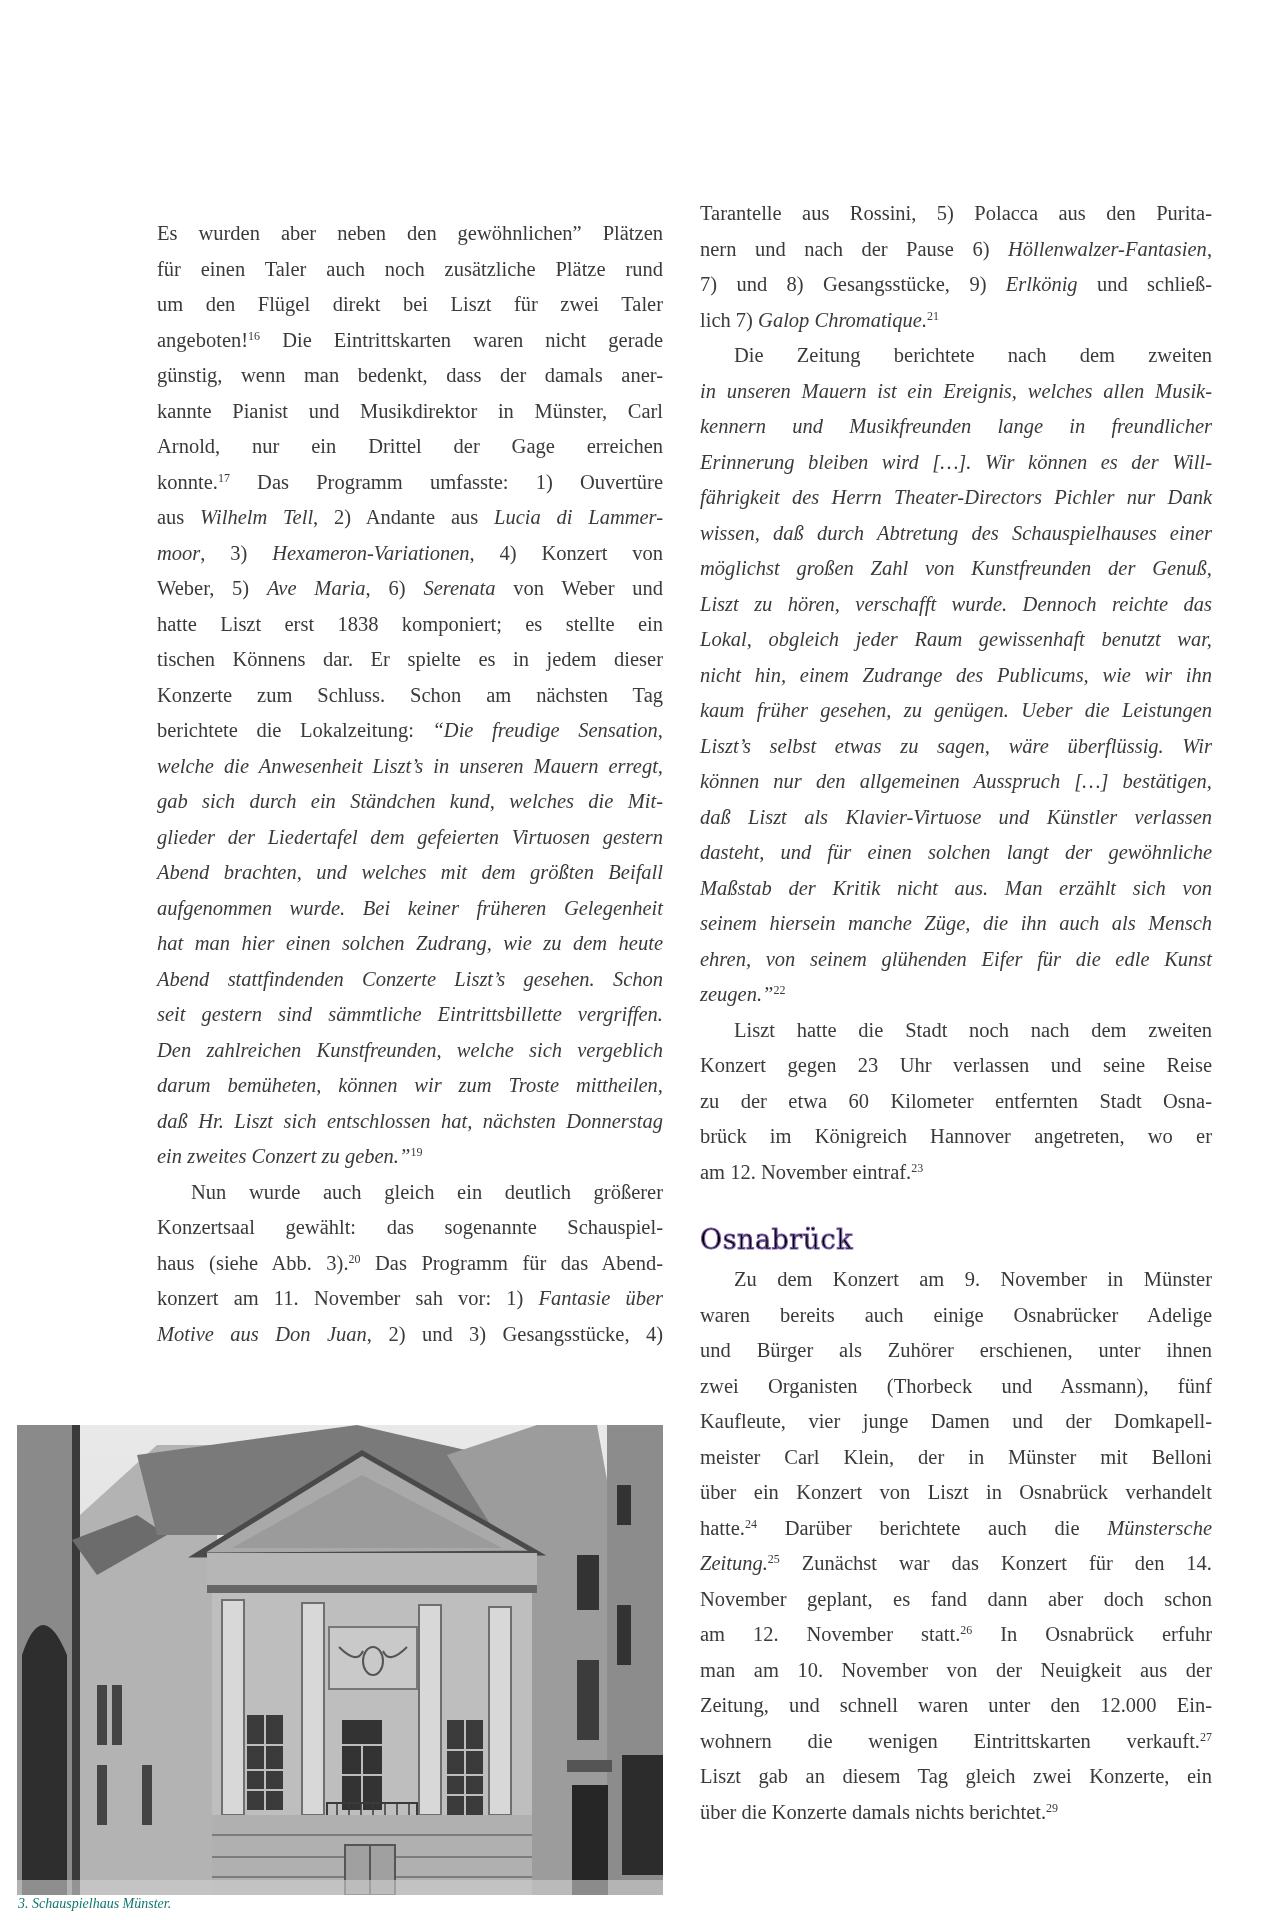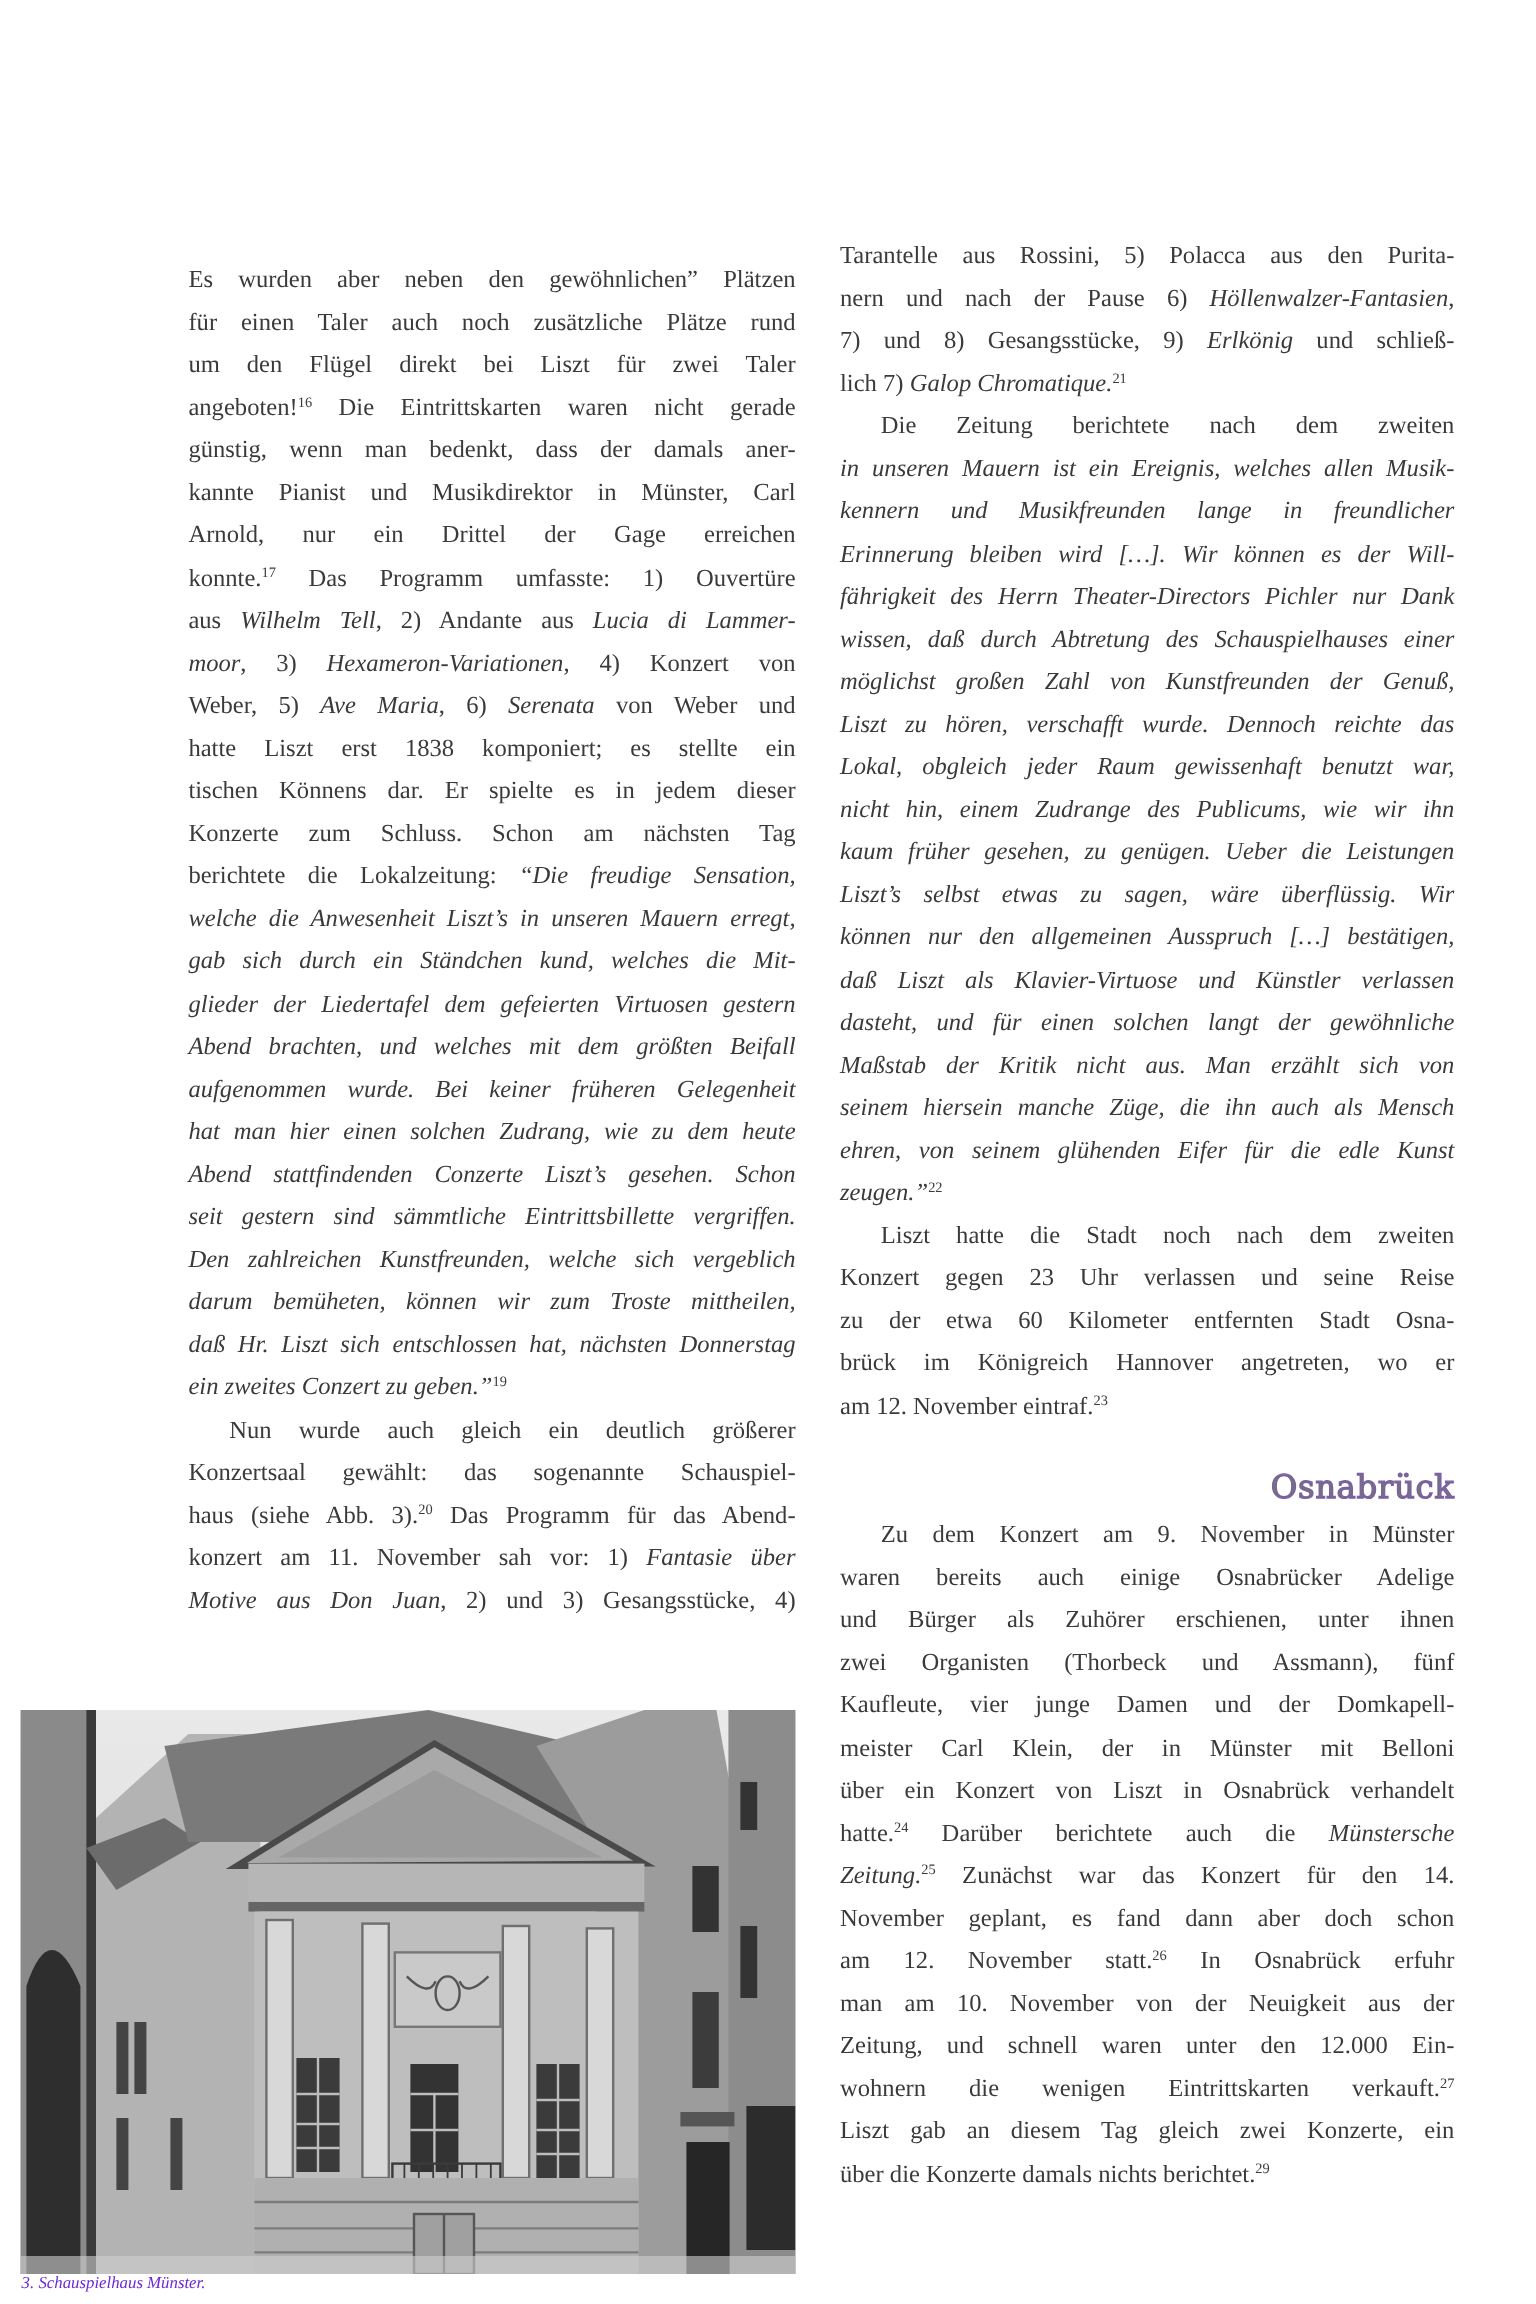--- a/index.html
+++ b/index.html
@@ -23,8 +23,8 @@
   sup { font-size: 12px; line-height: 0; vertical-align: 7px; }
   .heading {
     height: 52px; line-height: 60px; font-size: 27px;
-    color: #737373; -webkit-text-stroke: 1.1px #7b5ea8;
-    font-family: "DejaVu Serif", serif; letter-spacing: 0.5px; text-align: right;
+    color: #000000; -webkit-text-stroke: 1.1px #7b5ea8;
+    font-family: "DejaVu Serif", serif; letter-spacing: 0.5px;
   }
   .gap { height: 20px; }
   .photo {

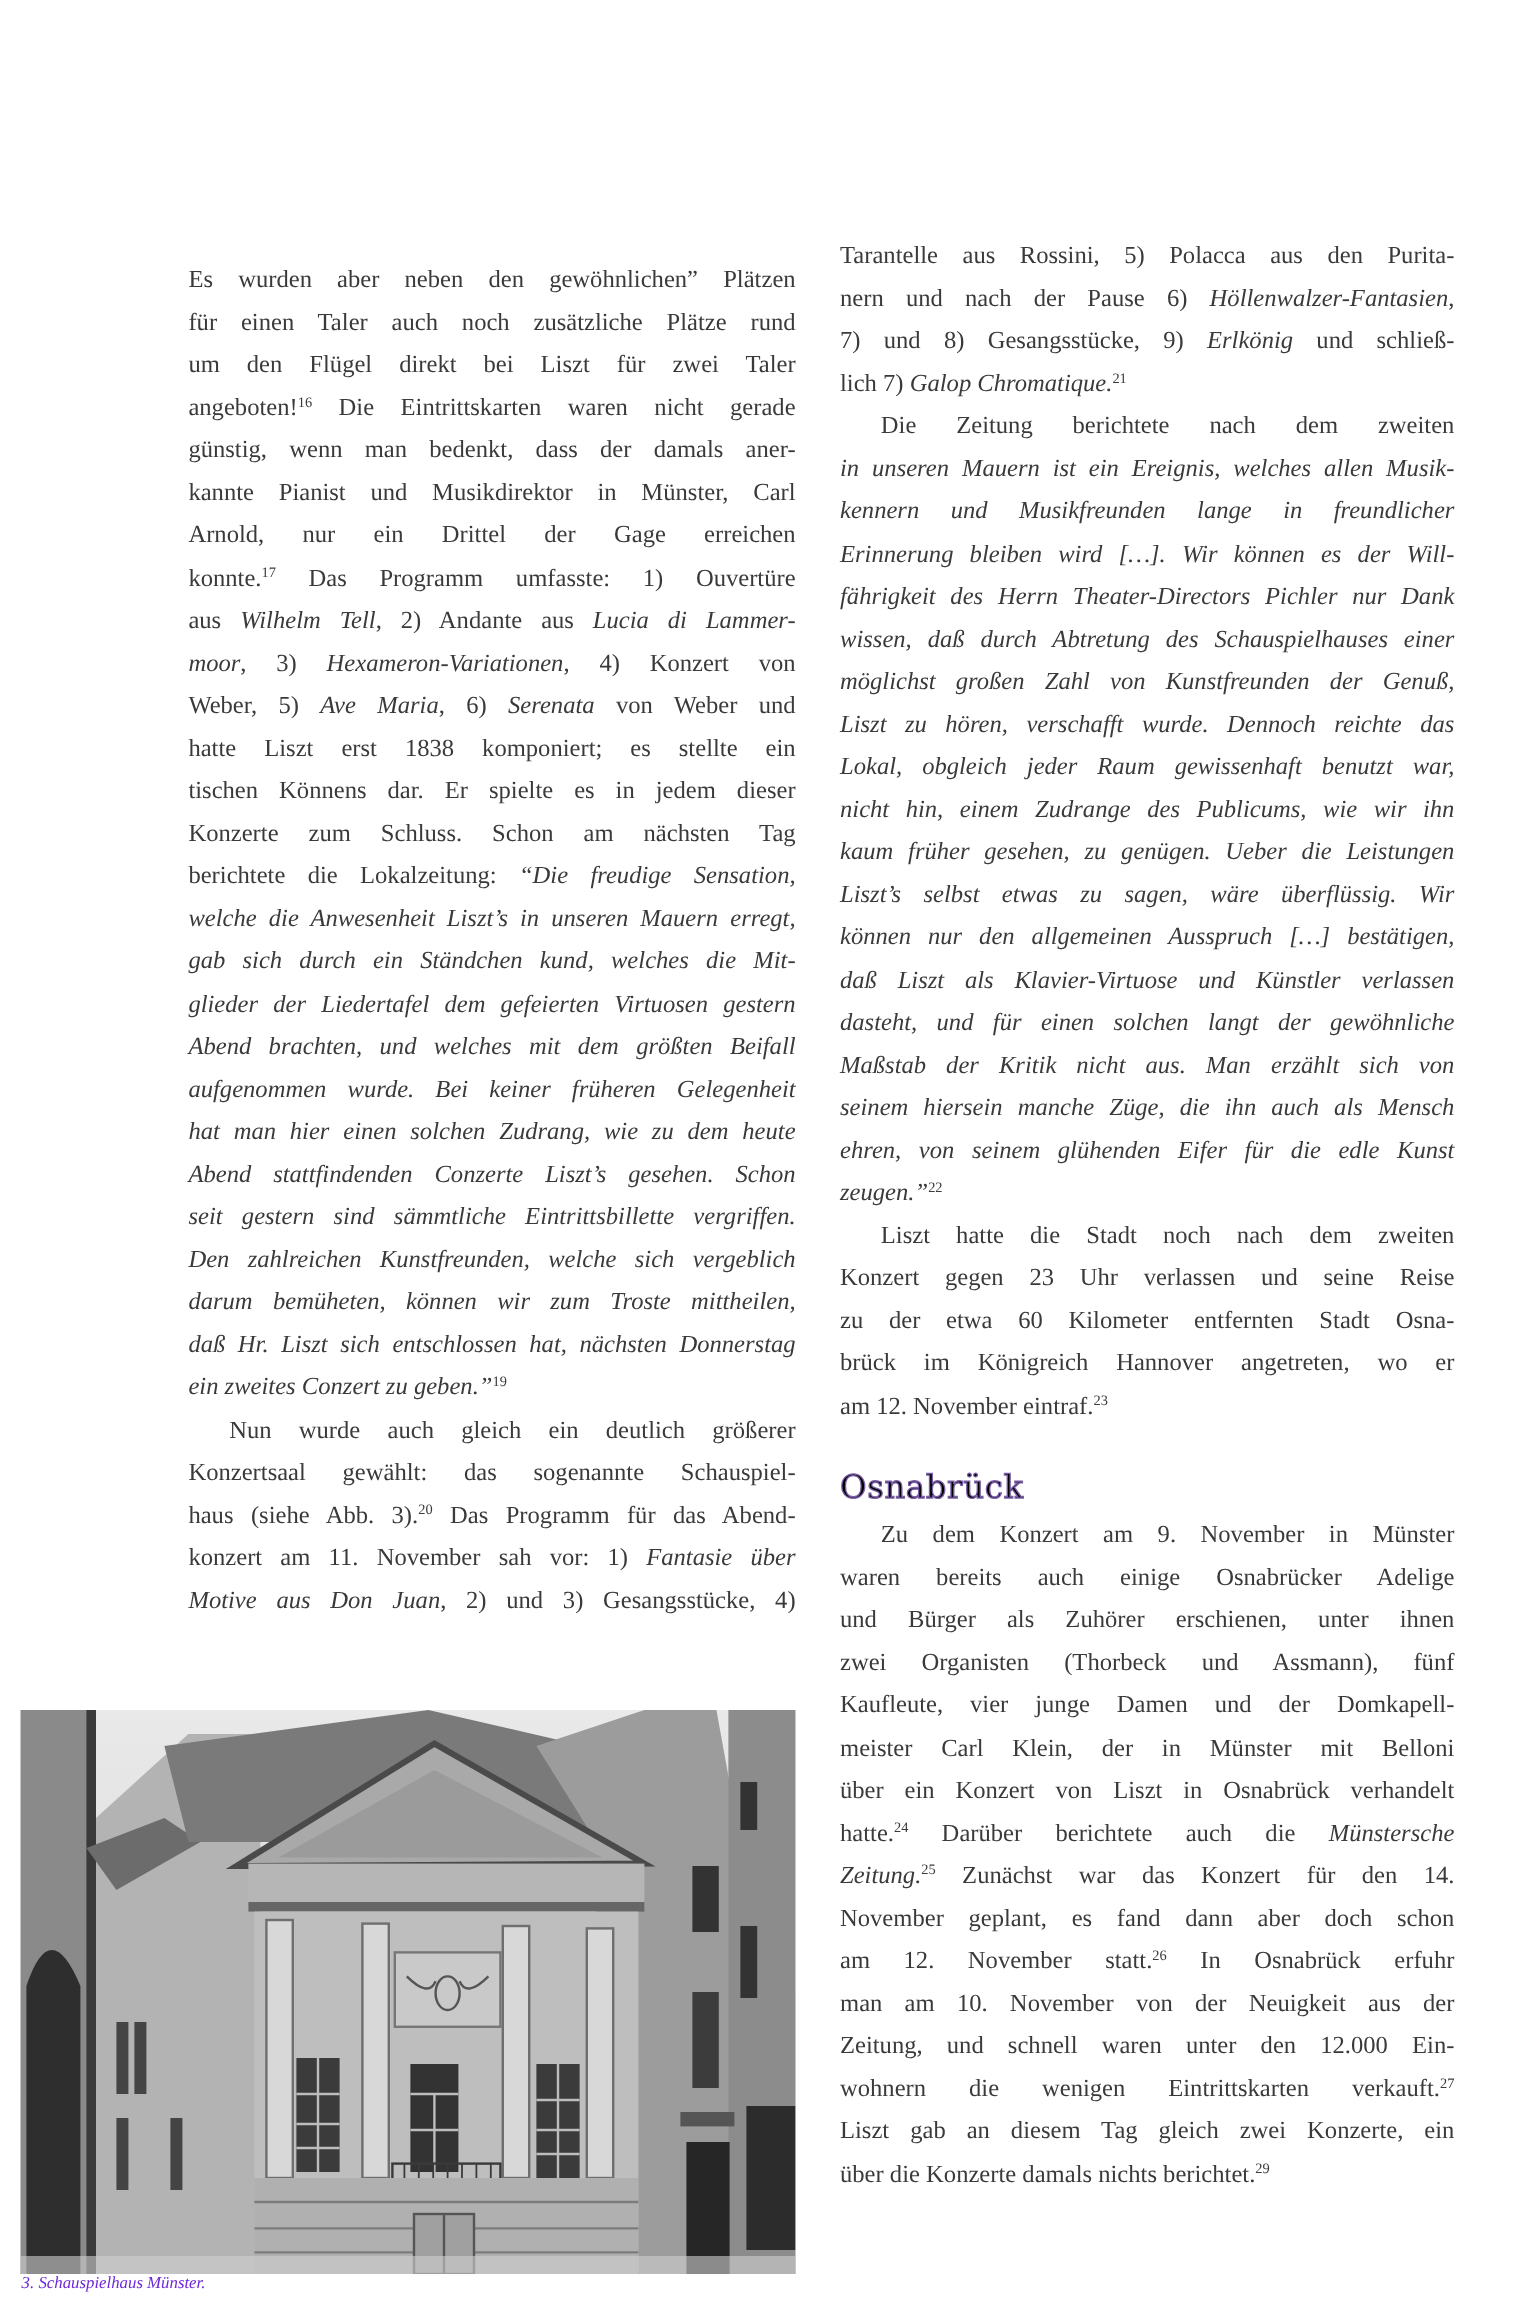--- a/index.html
+++ b/index.html
@@ -34,7 +34,7 @@
   .photo svg { display: block; }
   .caption {
     position: absolute; left: 18px; top: 1896px; font-size: 14px;
-    font-style: italic; color: #6d28d9;
+    font-style: italic; color: #0f766e;
   }
 </style>
 </head>

